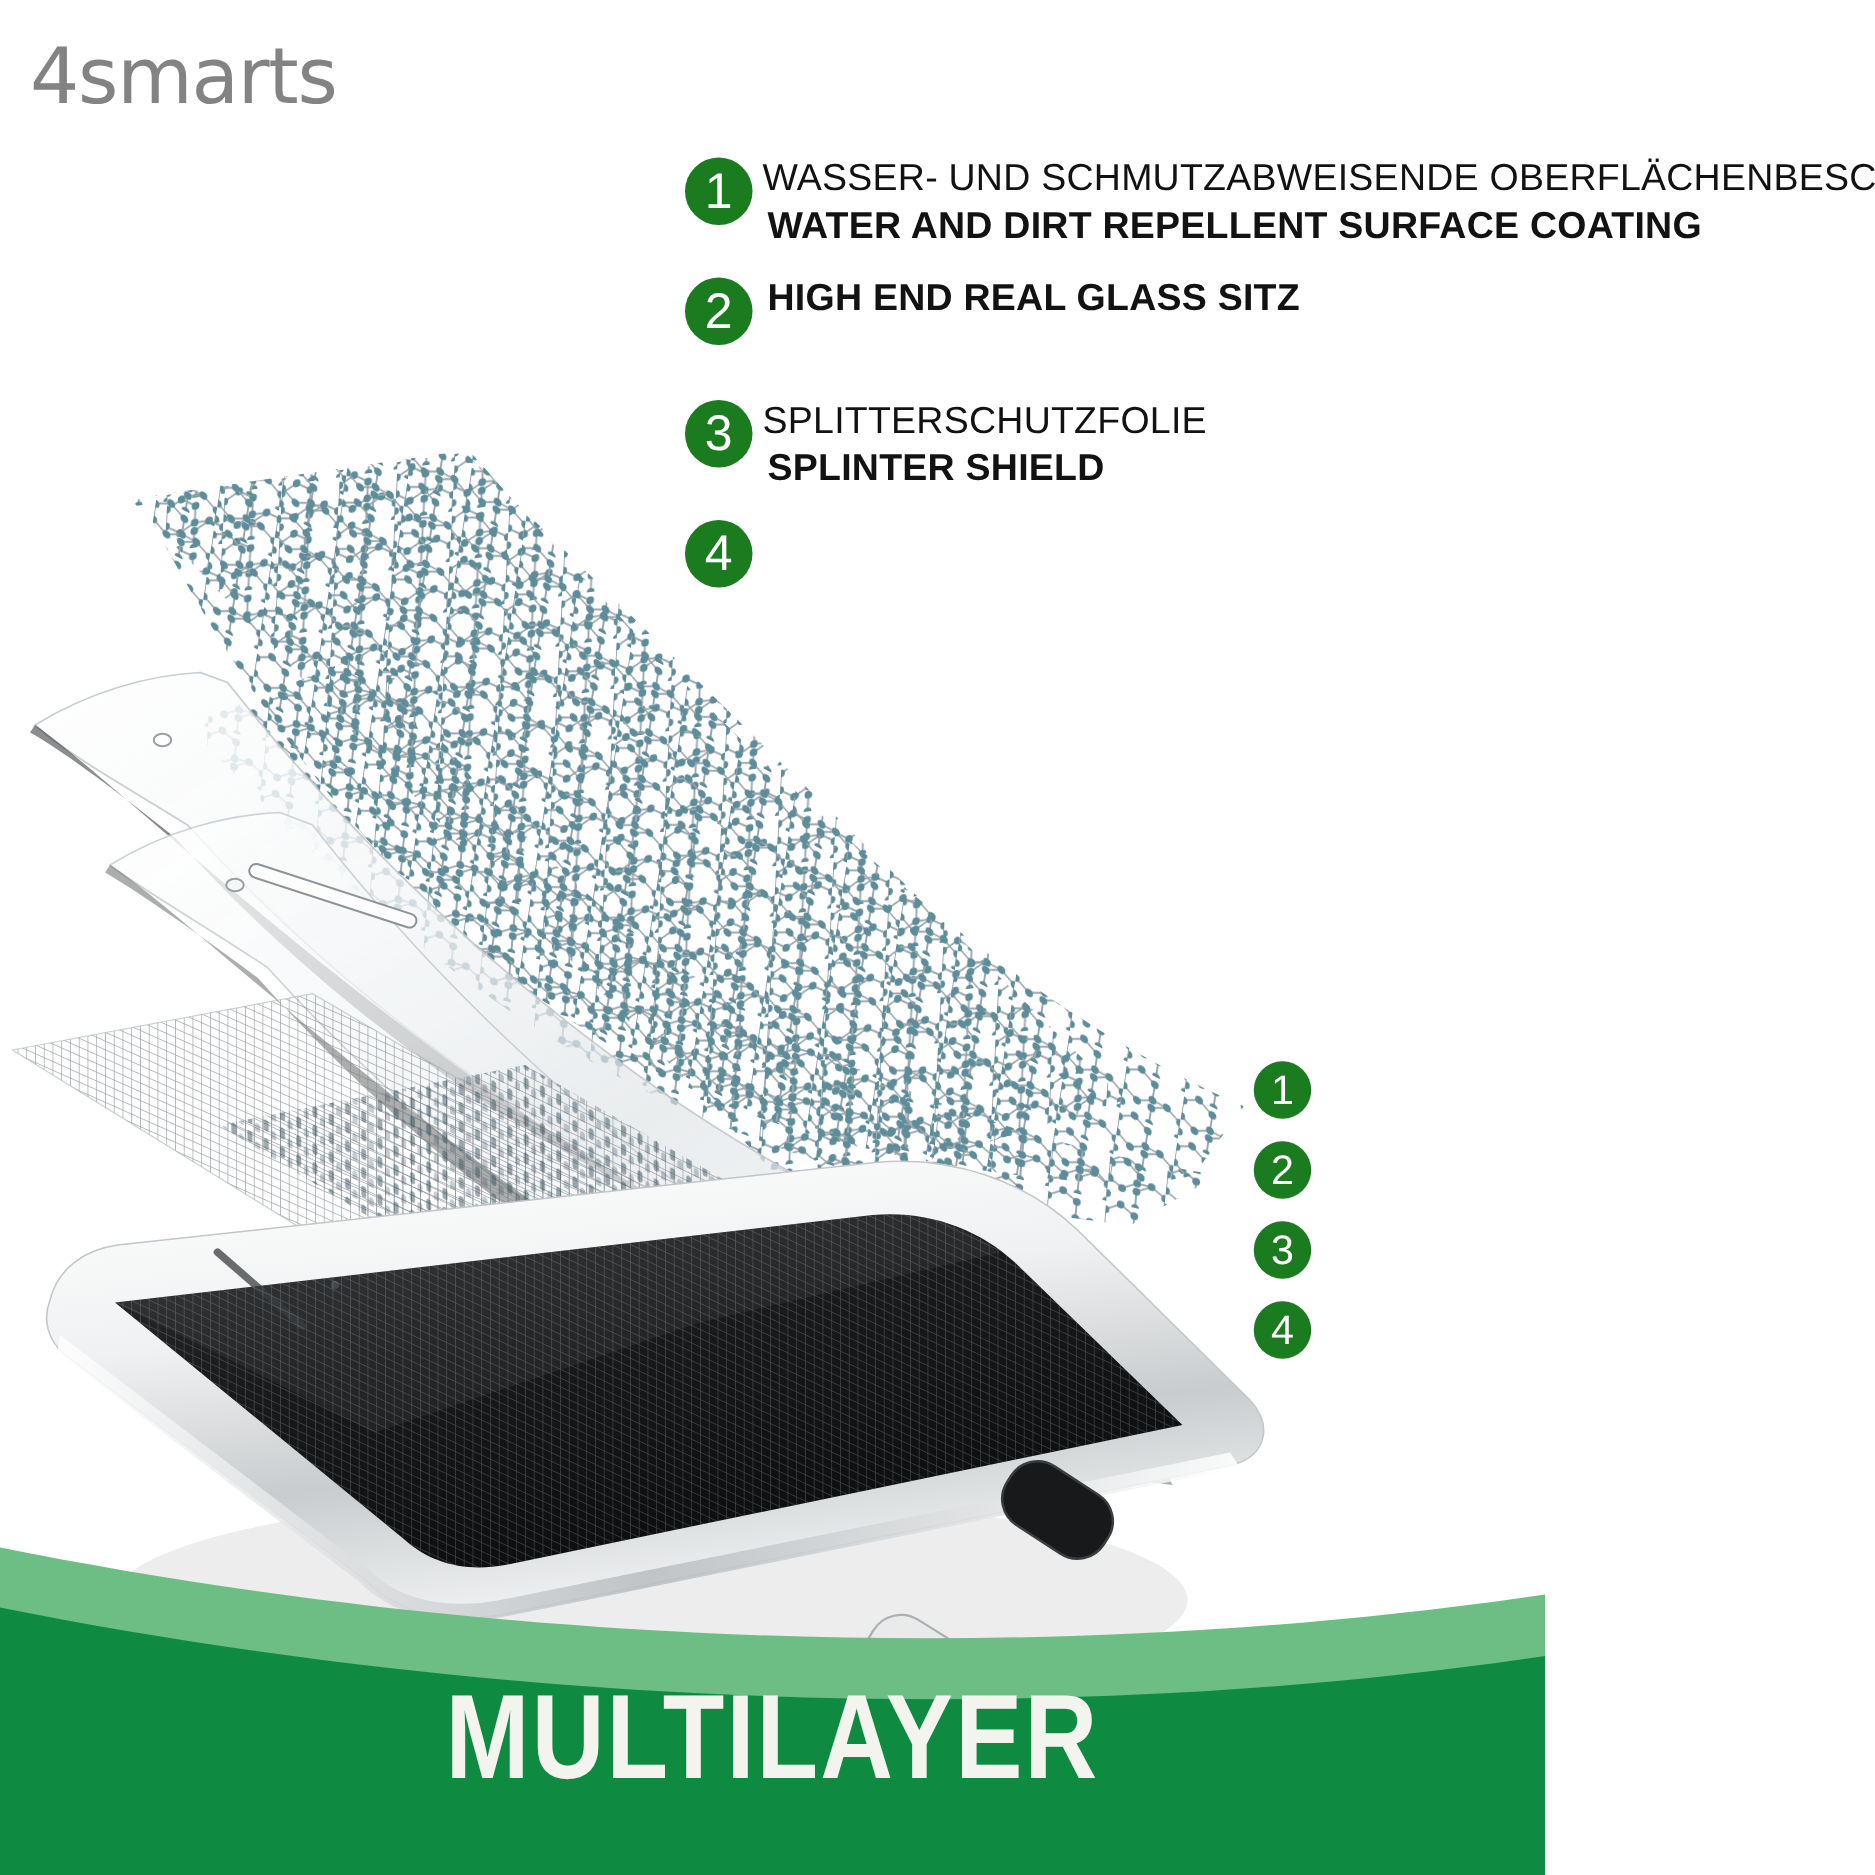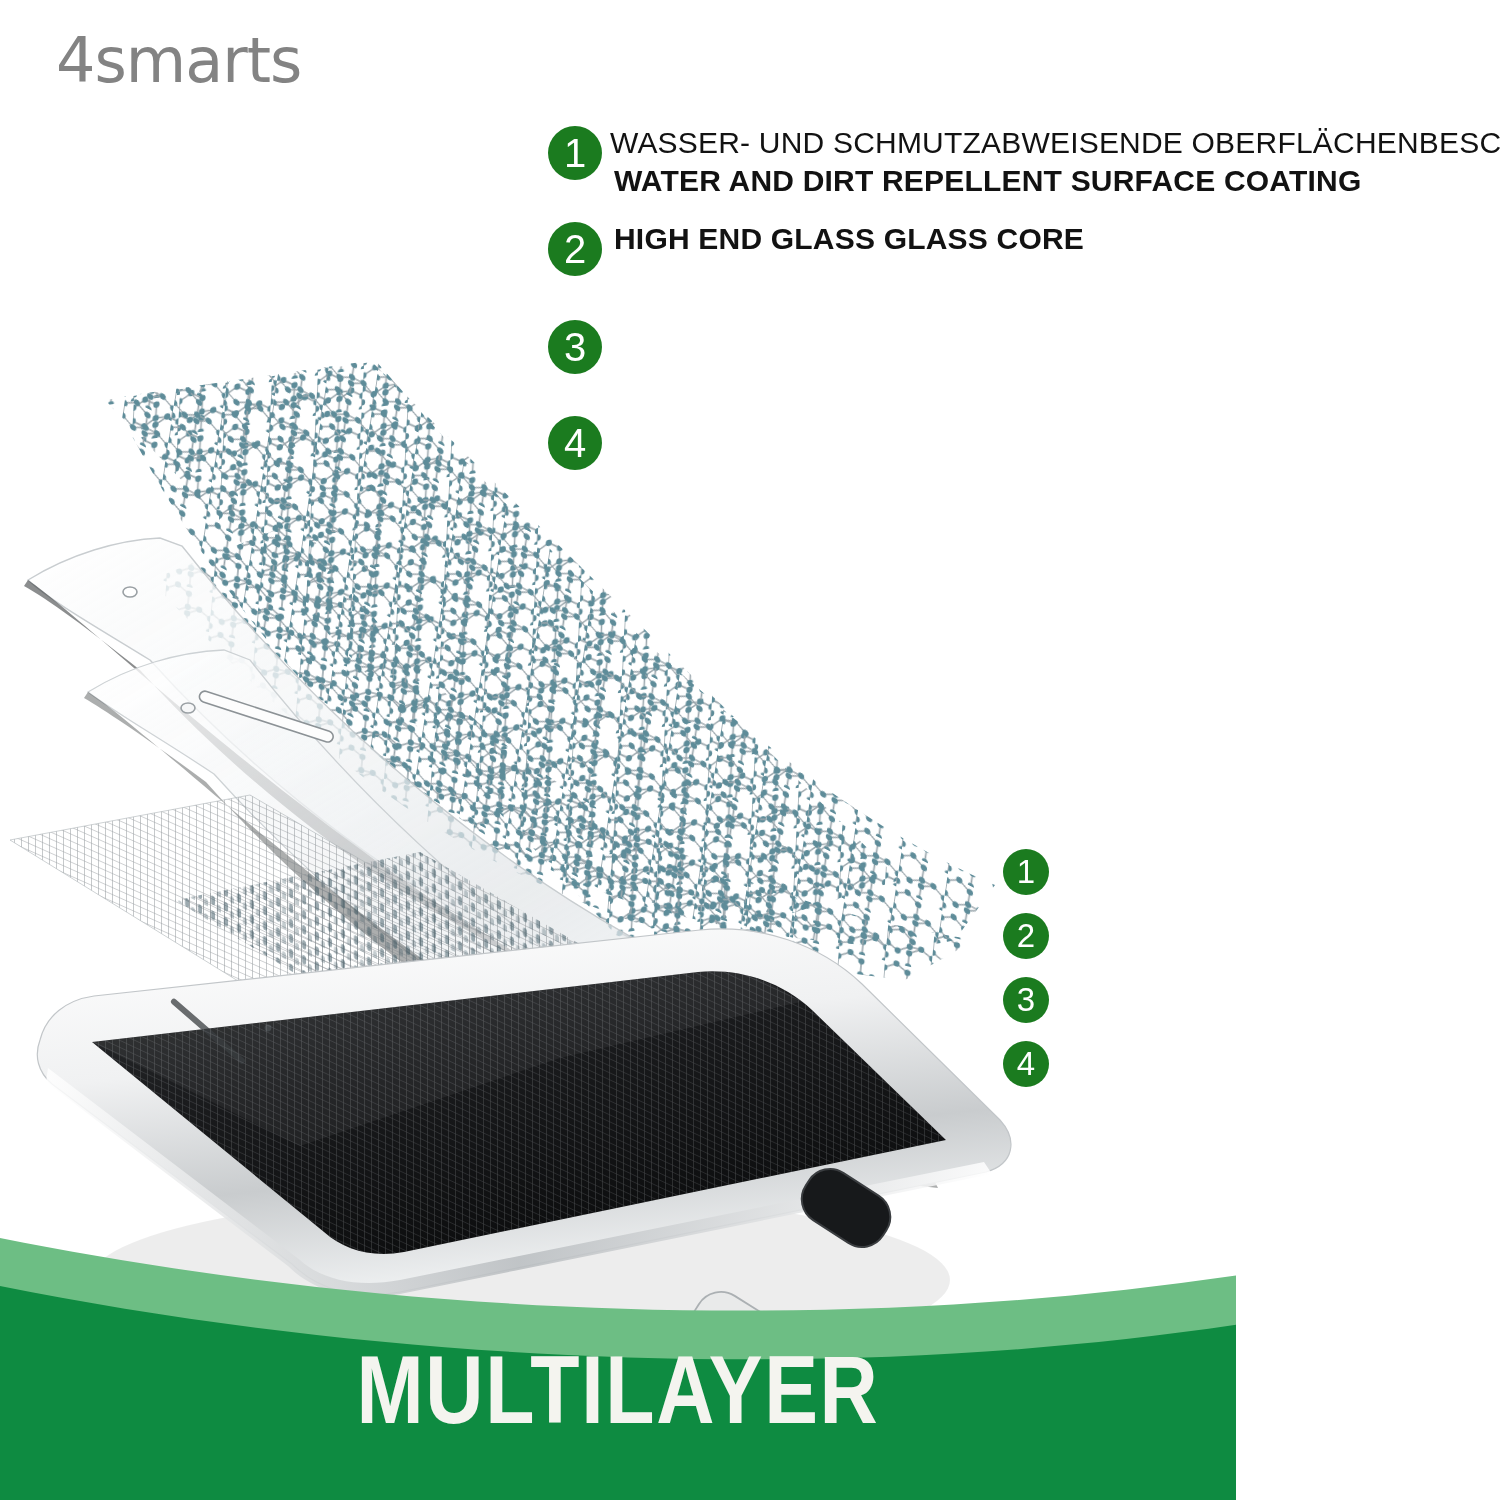--- a/index.html
+++ b/index.html
@@ -14,7 +14,7 @@
 
   
   #brand{
-    position:absolute;left:56px;top:30px;
+    position:absolute;left:24px;top:30px;
     font-family:"DejaVu Sans", sans-serif;
     font-size:62px;font-weight:400;letter-spacing:-1px;
     color:#838383;line-height:1;

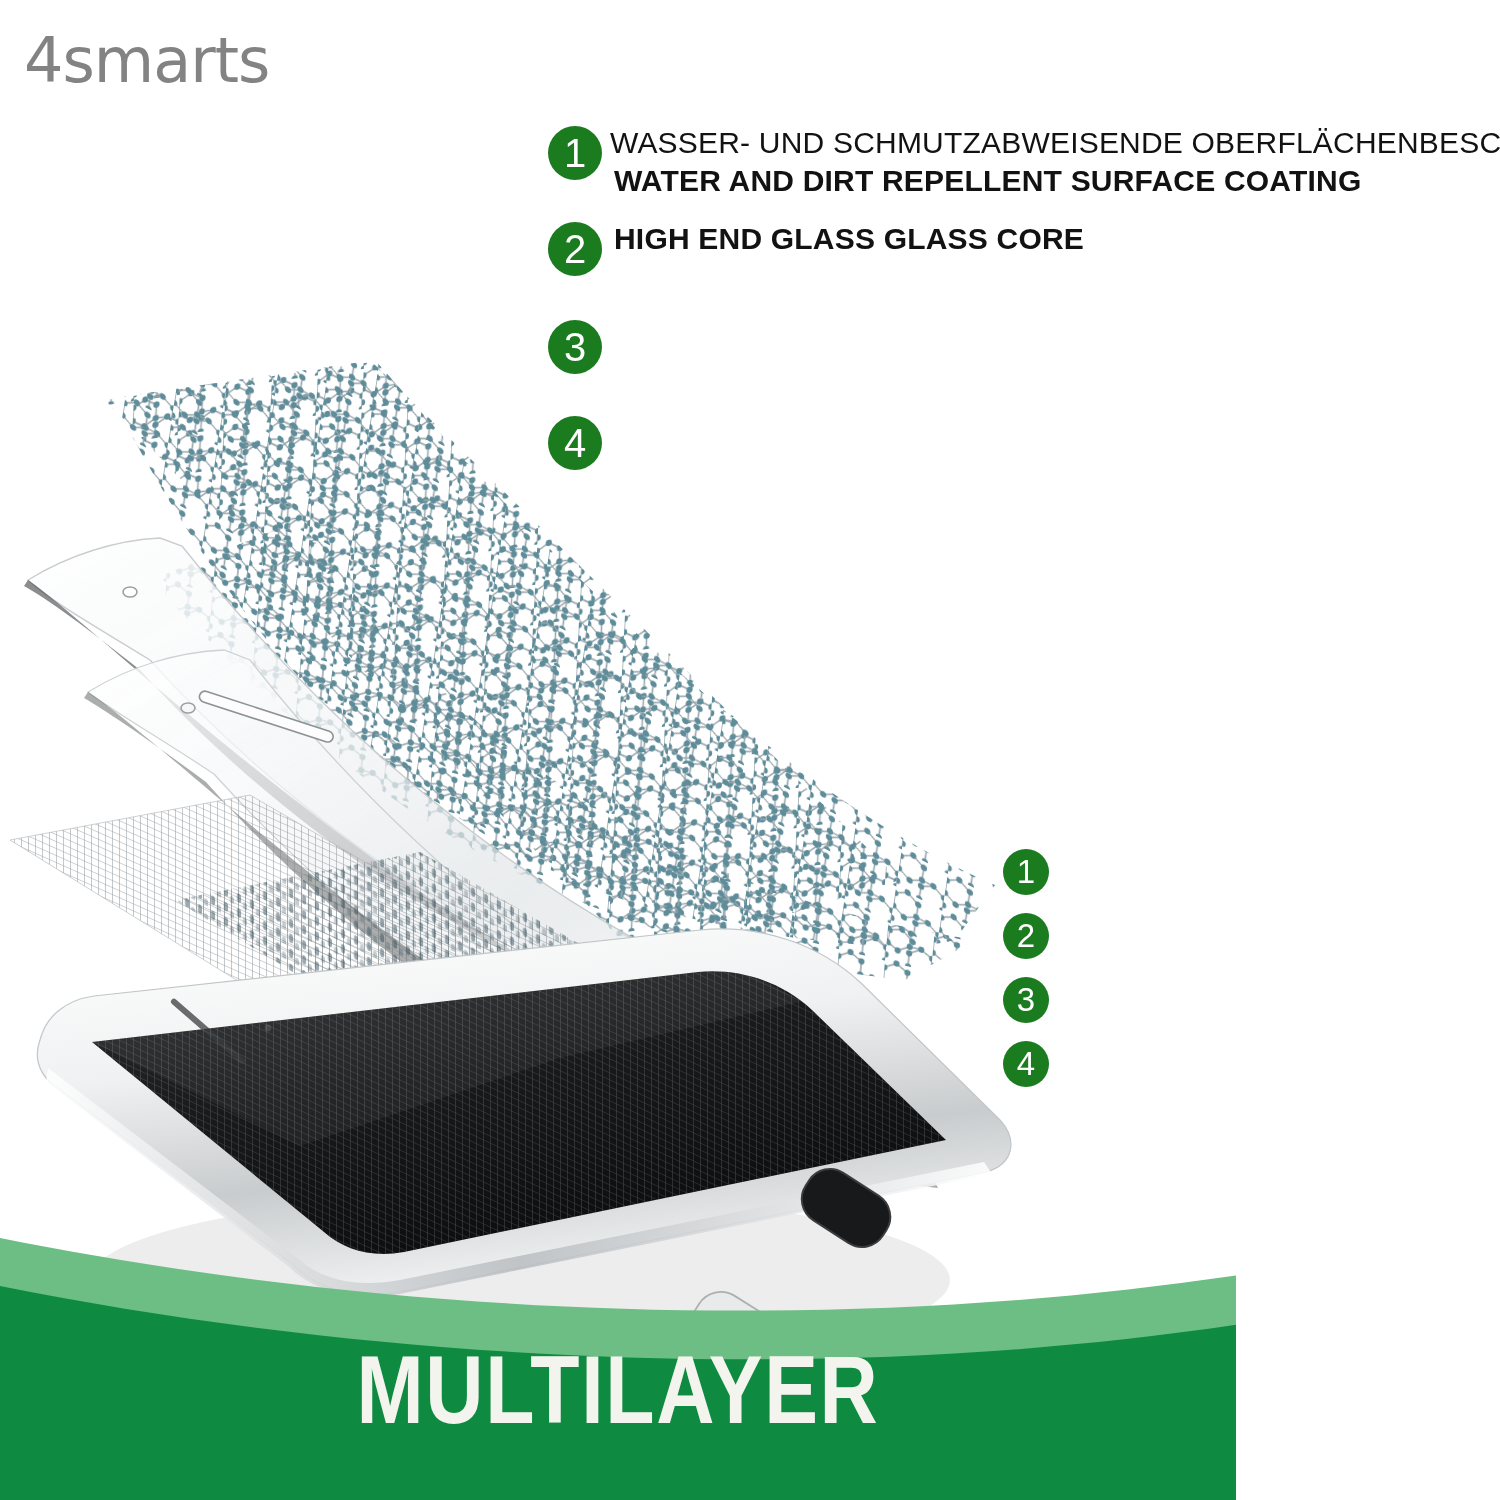--- a/index.html
+++ b/index.html
@@ -326,7 +326,7 @@
     <div class="feat" id="feat-2">
       <div class="bullet">2</div>
       <div class="lines">
-        <div class="en">HIGH END GLASS GLASS CORE</div>
+        <div class="en">HIGH END REAL GLASS SITZ</div>
       </div>
     </div>
 

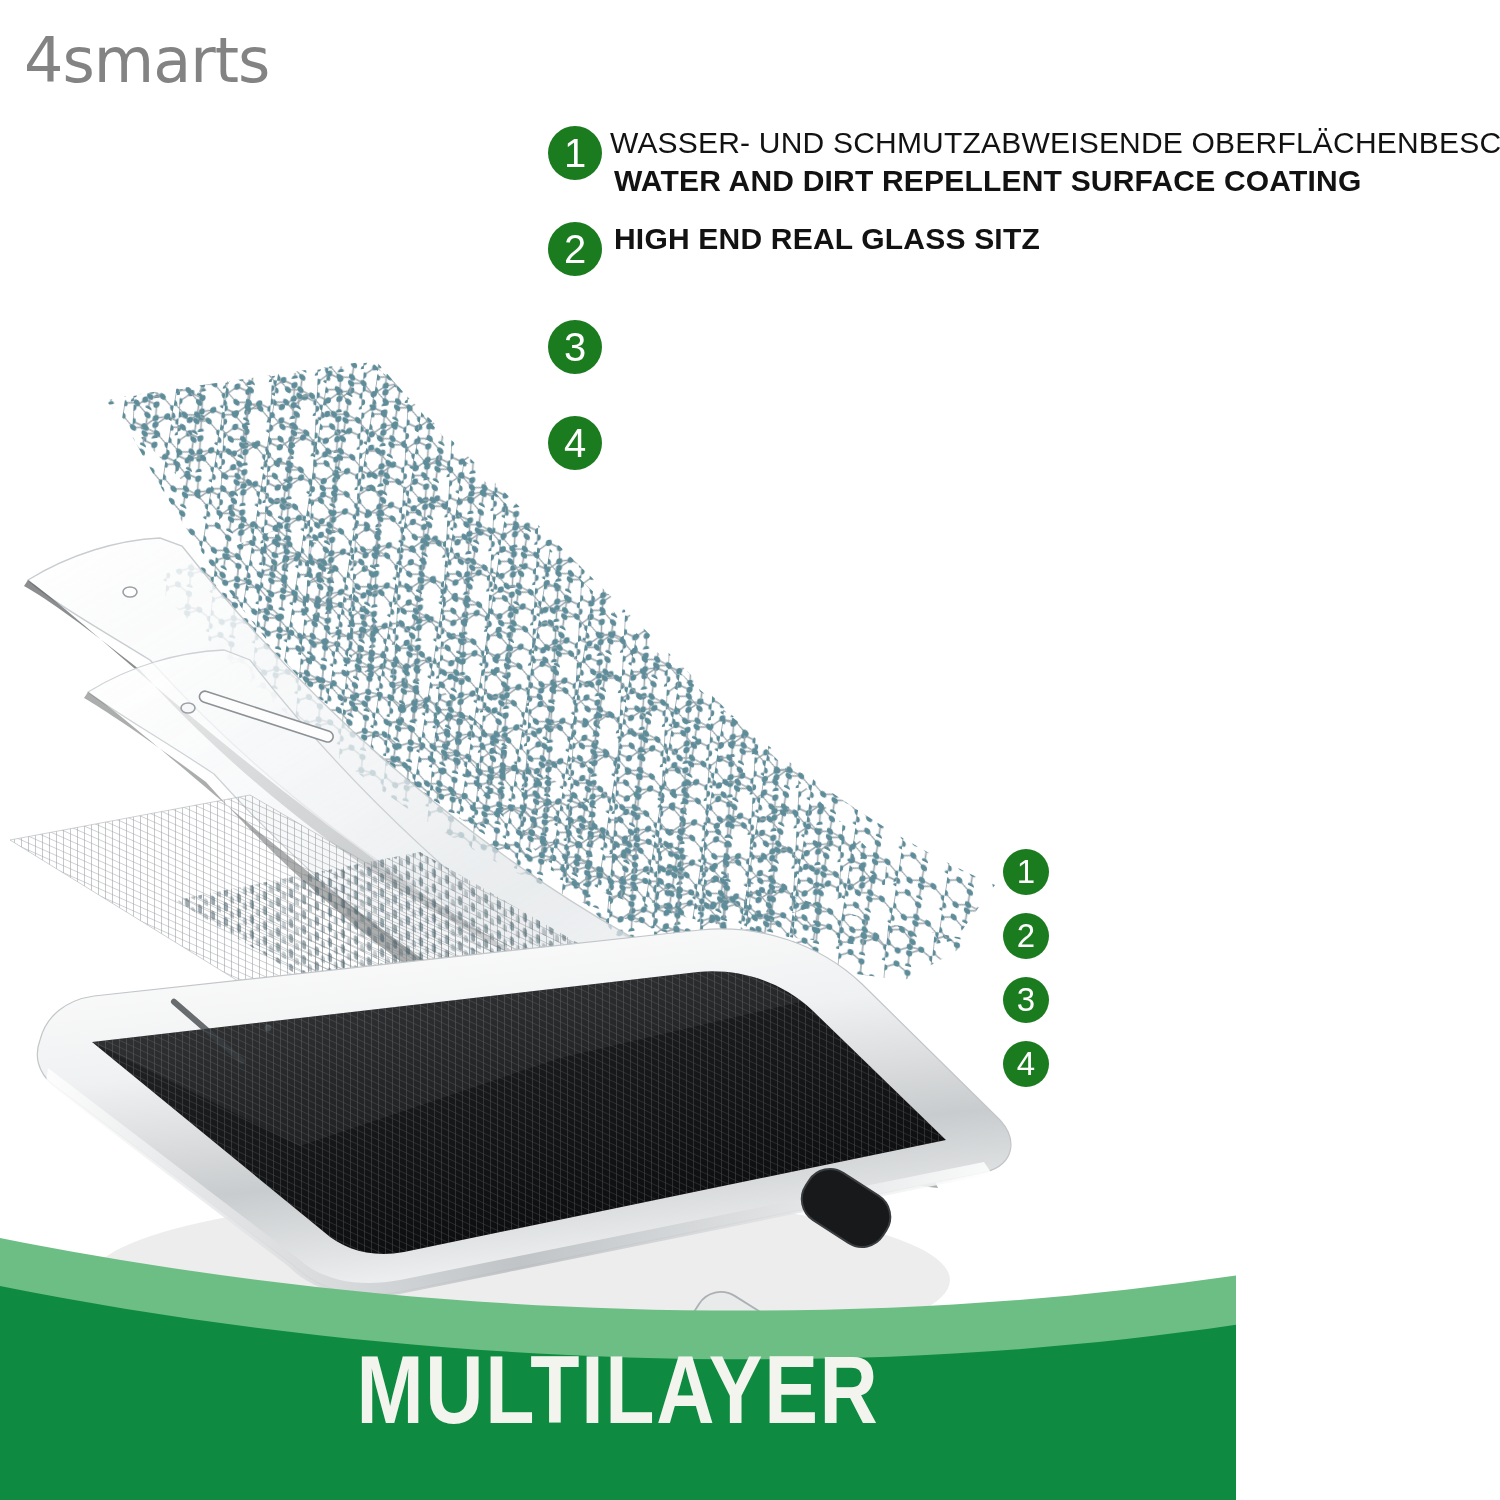--- a/index.html
+++ b/index.html
@@ -332,6 +332,10 @@
 
     <div class="feat" id="feat-3">
       <div class="bullet">3</div>
+      <div class="lines">
+        <div class="de">SPLITTERSCHUTZFOLIE</div>
+        <div class="en">SPLINTER SHIELD</div>
+      </div>
     </div>
 
     <div class="feat" id="feat-4">

